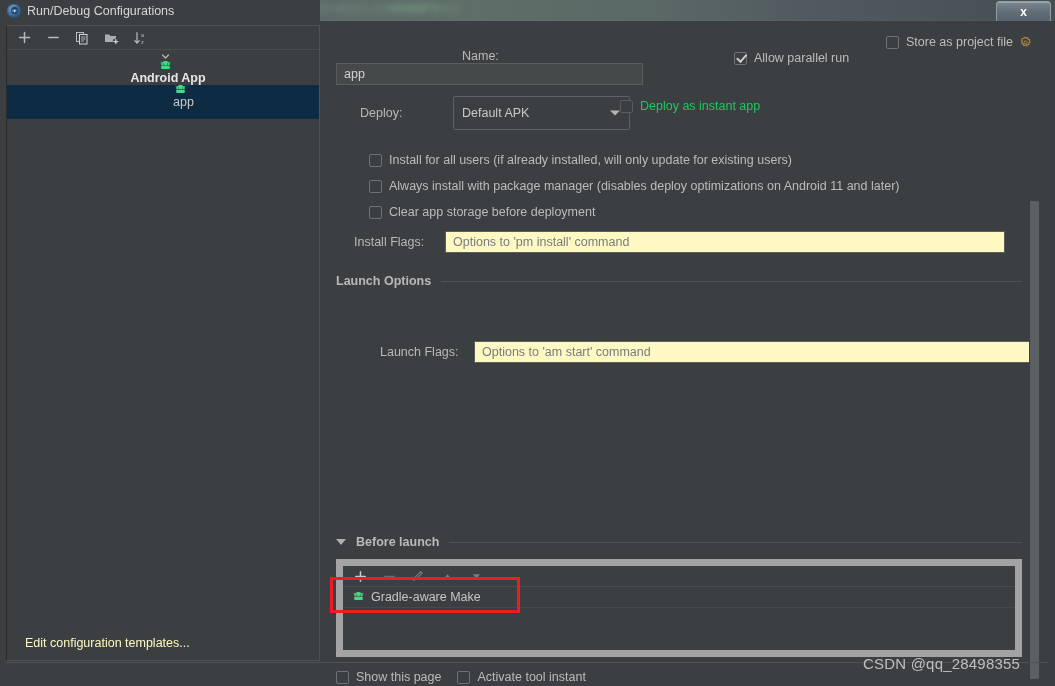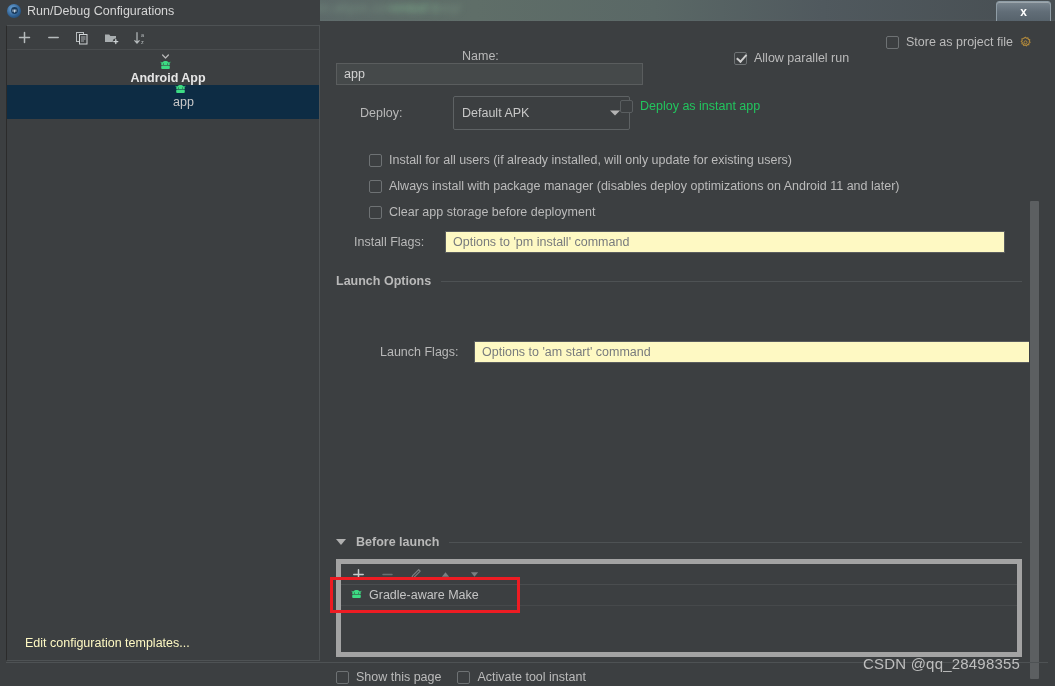--- a/index.html
+++ b/index.html
@@ -269,7 +269,7 @@
     left: 6px; top: 534px;
     width: 686px;
     height: 98px;
-    border: 5px solid #a3a3a3;
+    border: 7px solid #a3a3a3;
     box-sizing: border-box;
     background: #3c3f41;
   }

